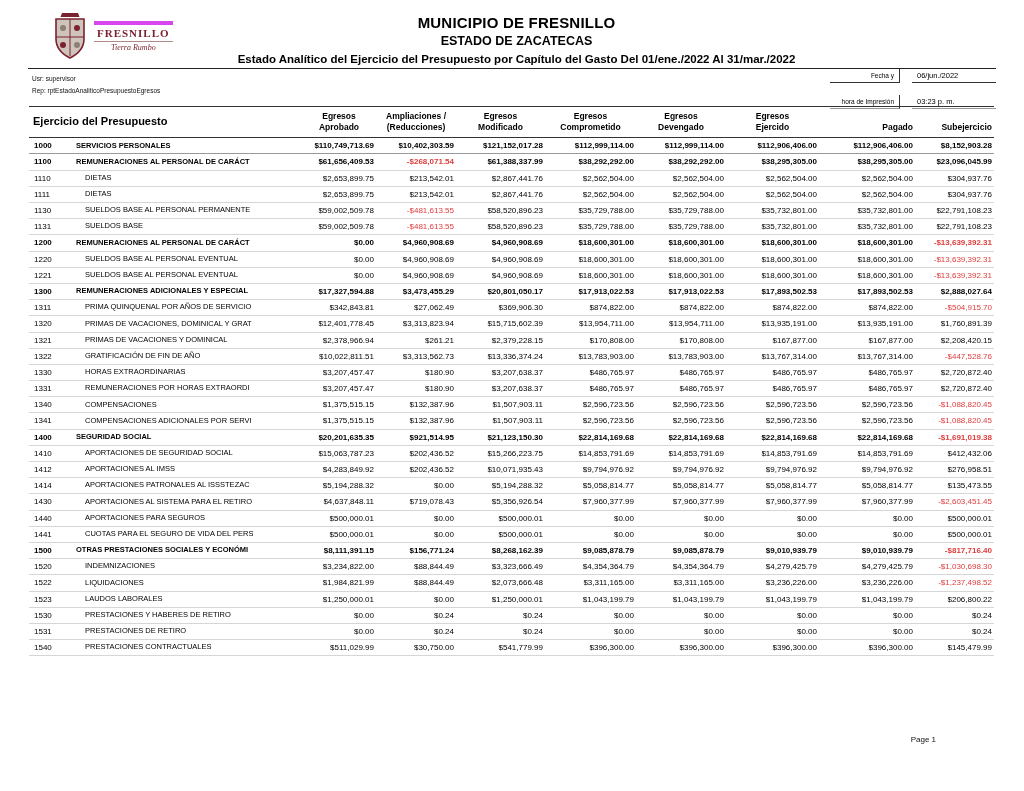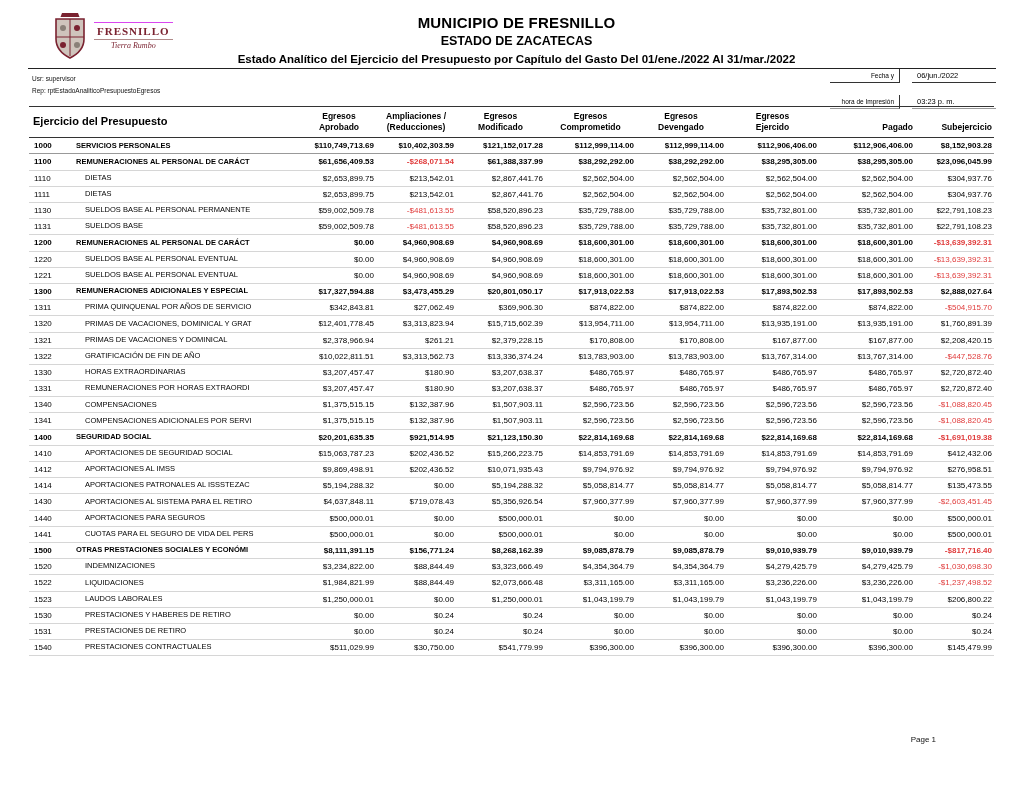--- a/index.html
+++ b/index.html
@@ -14,7 +14,7 @@
 
   .logo { position:absolute; left:52px; top:12px; display:flex; align-items:center; gap:6px; }
   .wordmark { text-align:center; }
-  .logo-name { font-family:"Liberation Serif", serif; font-weight:bold; font-size:11px; color:#7a2230; letter-spacing:1px; border-top:1px solid #d946ef; border-bottom:1px solid #b08a8a; padding:2px 3px; }
+  .logo-name { font-family:"Liberation Serif", serif; font-weight:bold; font-size:11px; color:#7a2230; letter-spacing:1px; border-top:4px solid #d946ef; border-bottom:1px solid #b08a8a; padding:2px 3px; }
   .logo-tagline { font-family:"Liberation Serif", serif; font-style:italic; font-size:8px; color:#7a2230; margin-top:1px; }
 
   .header-rule { position:absolute; left:28px; right:28px; top:68px; border-top:1px solid #222; }

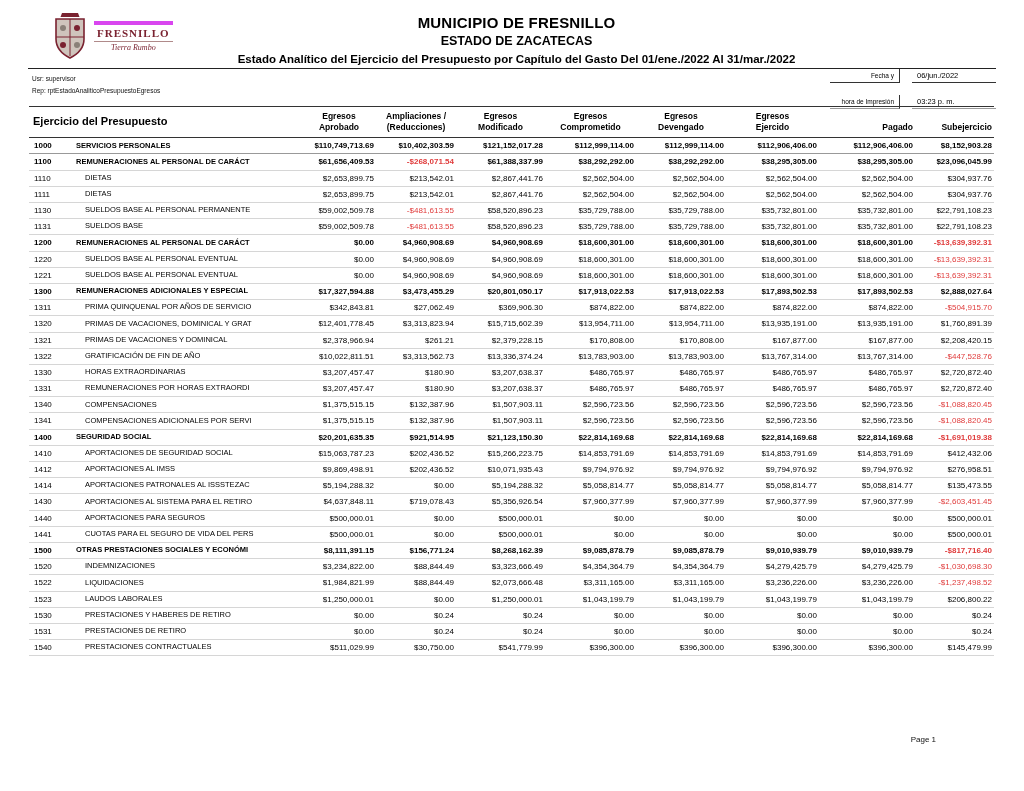--- a/index.html
+++ b/index.html
@@ -356,7 +356,7 @@
         <tr class="lvl4">
           <td class="code">1412</td>
           <td class="name">APORTACIONES AL IMSS</td>
-          <td class="val">$9,869,498.91</td>
+          <td class="val">$4,283,849.92</td>
           <td class="val">$202,436.52</td>
           <td class="val">$10,071,935.43</td>
           <td class="val">$9,794,976.92</td>

